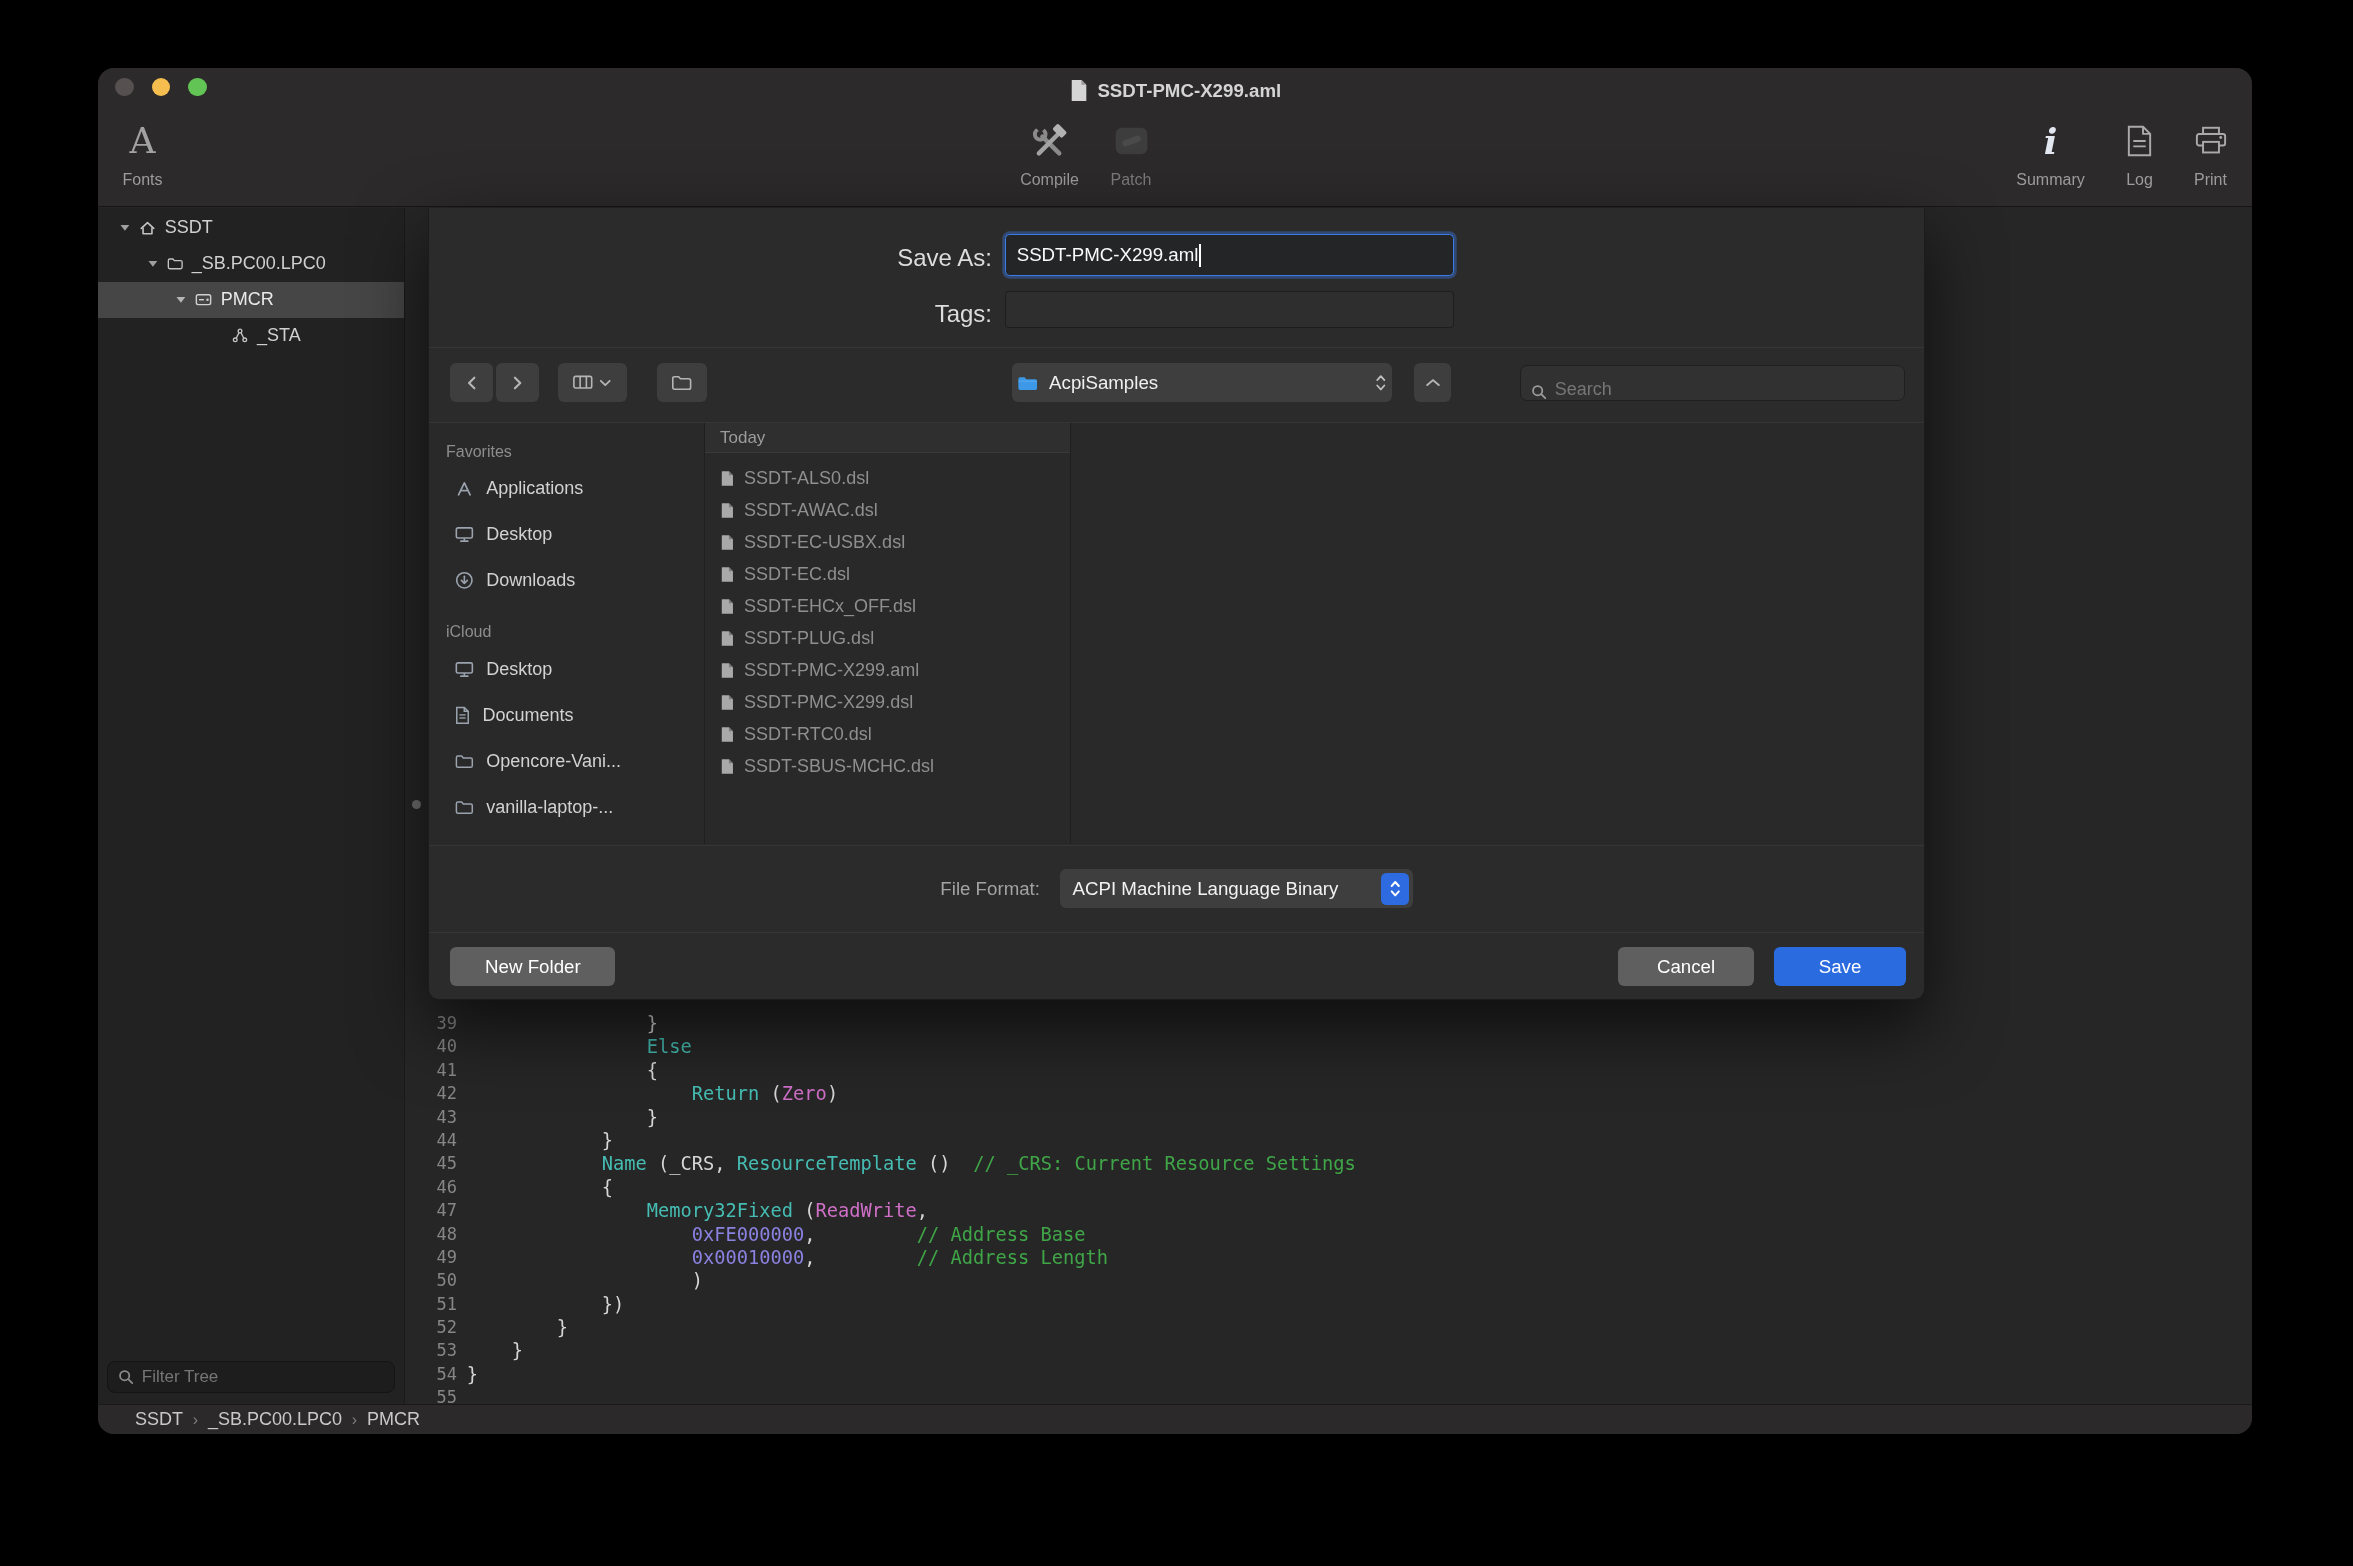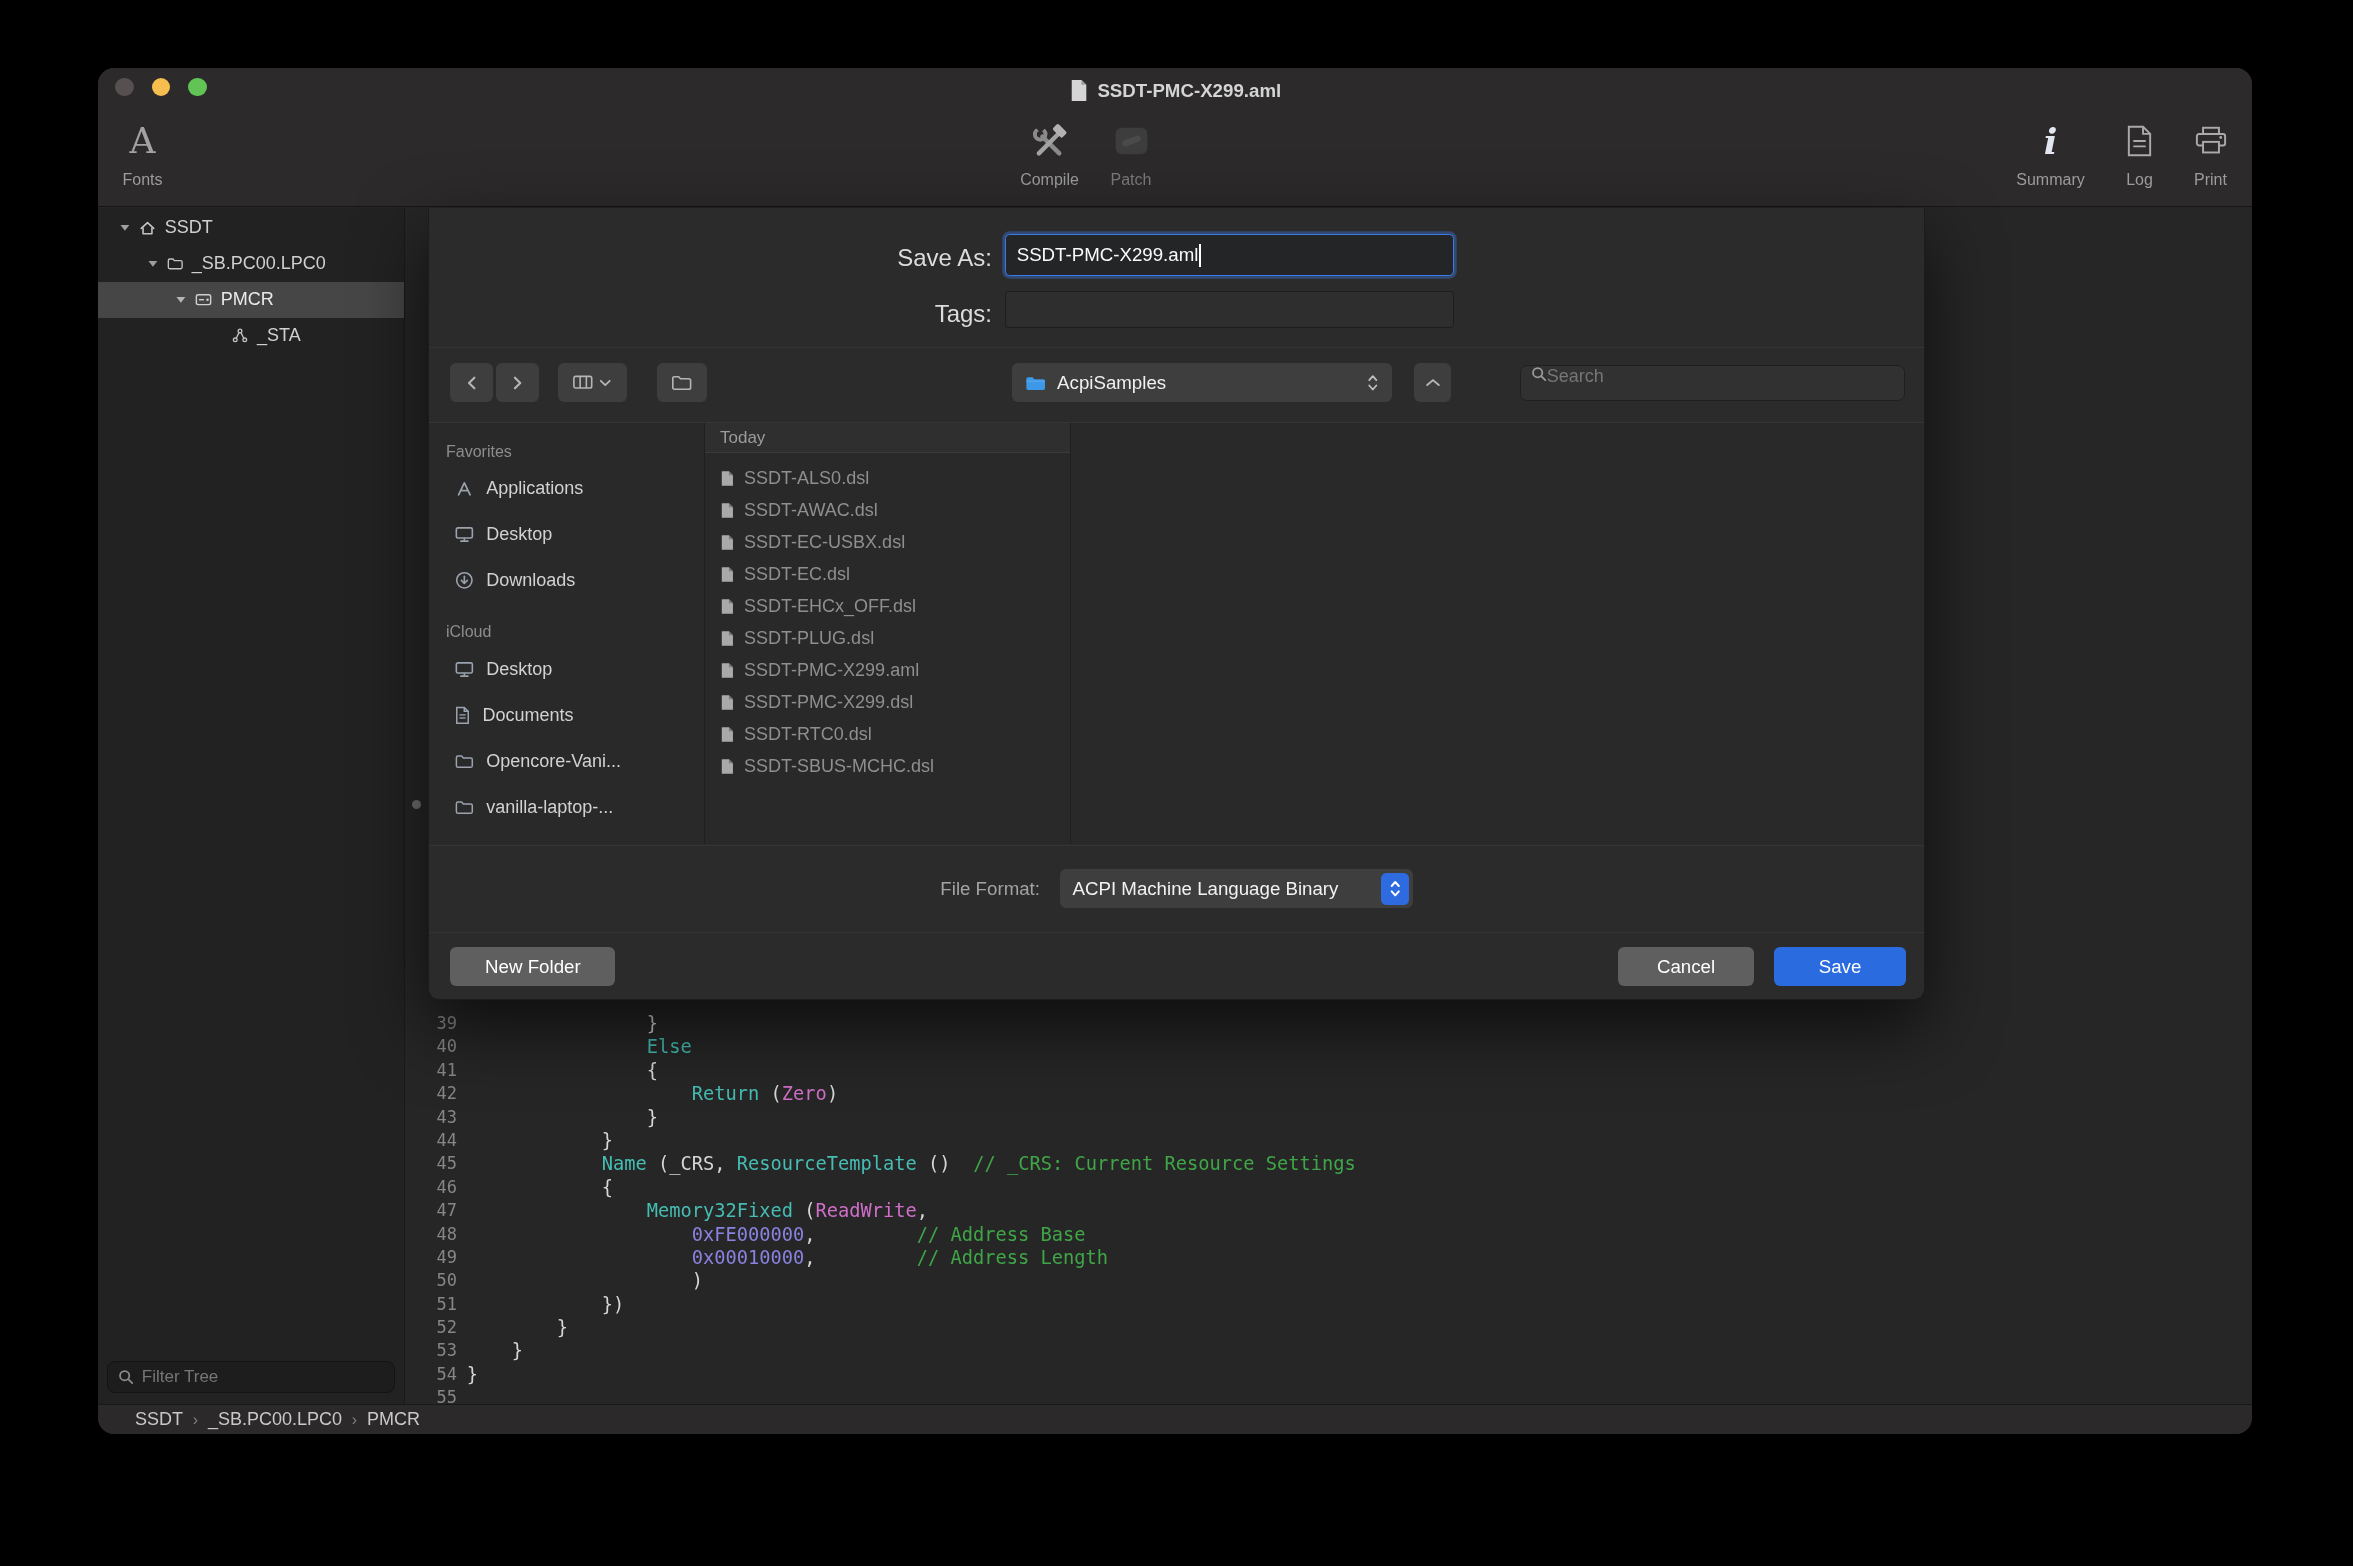--- a/index.html
+++ b/index.html
@@ -88,7 +88,7 @@
             display:flex; align-items:center; justify-content:center; gap:6.2px; }
   .dd-location { position:absolute; left:583px; top:155px; width:380px; height:39px;
                  background:#3e3e3e; border-radius:6.2px; display:flex; align-items:center;
-                 gap:10.7px; padding:0 13px; font-size:18.7px; color:#f0f0f0; }
+                 gap:10.7px; padding:0 5px; font-size:18.7px; color:#f0f0f0; }
   .dd-location .spacer { flex:1; }
   .searchbox { position:absolute; left:1091px; top:157px; width:385px; height:36px;
                background:#313131; border:0.9px solid #1f1f1f; border-radius:7.1px;

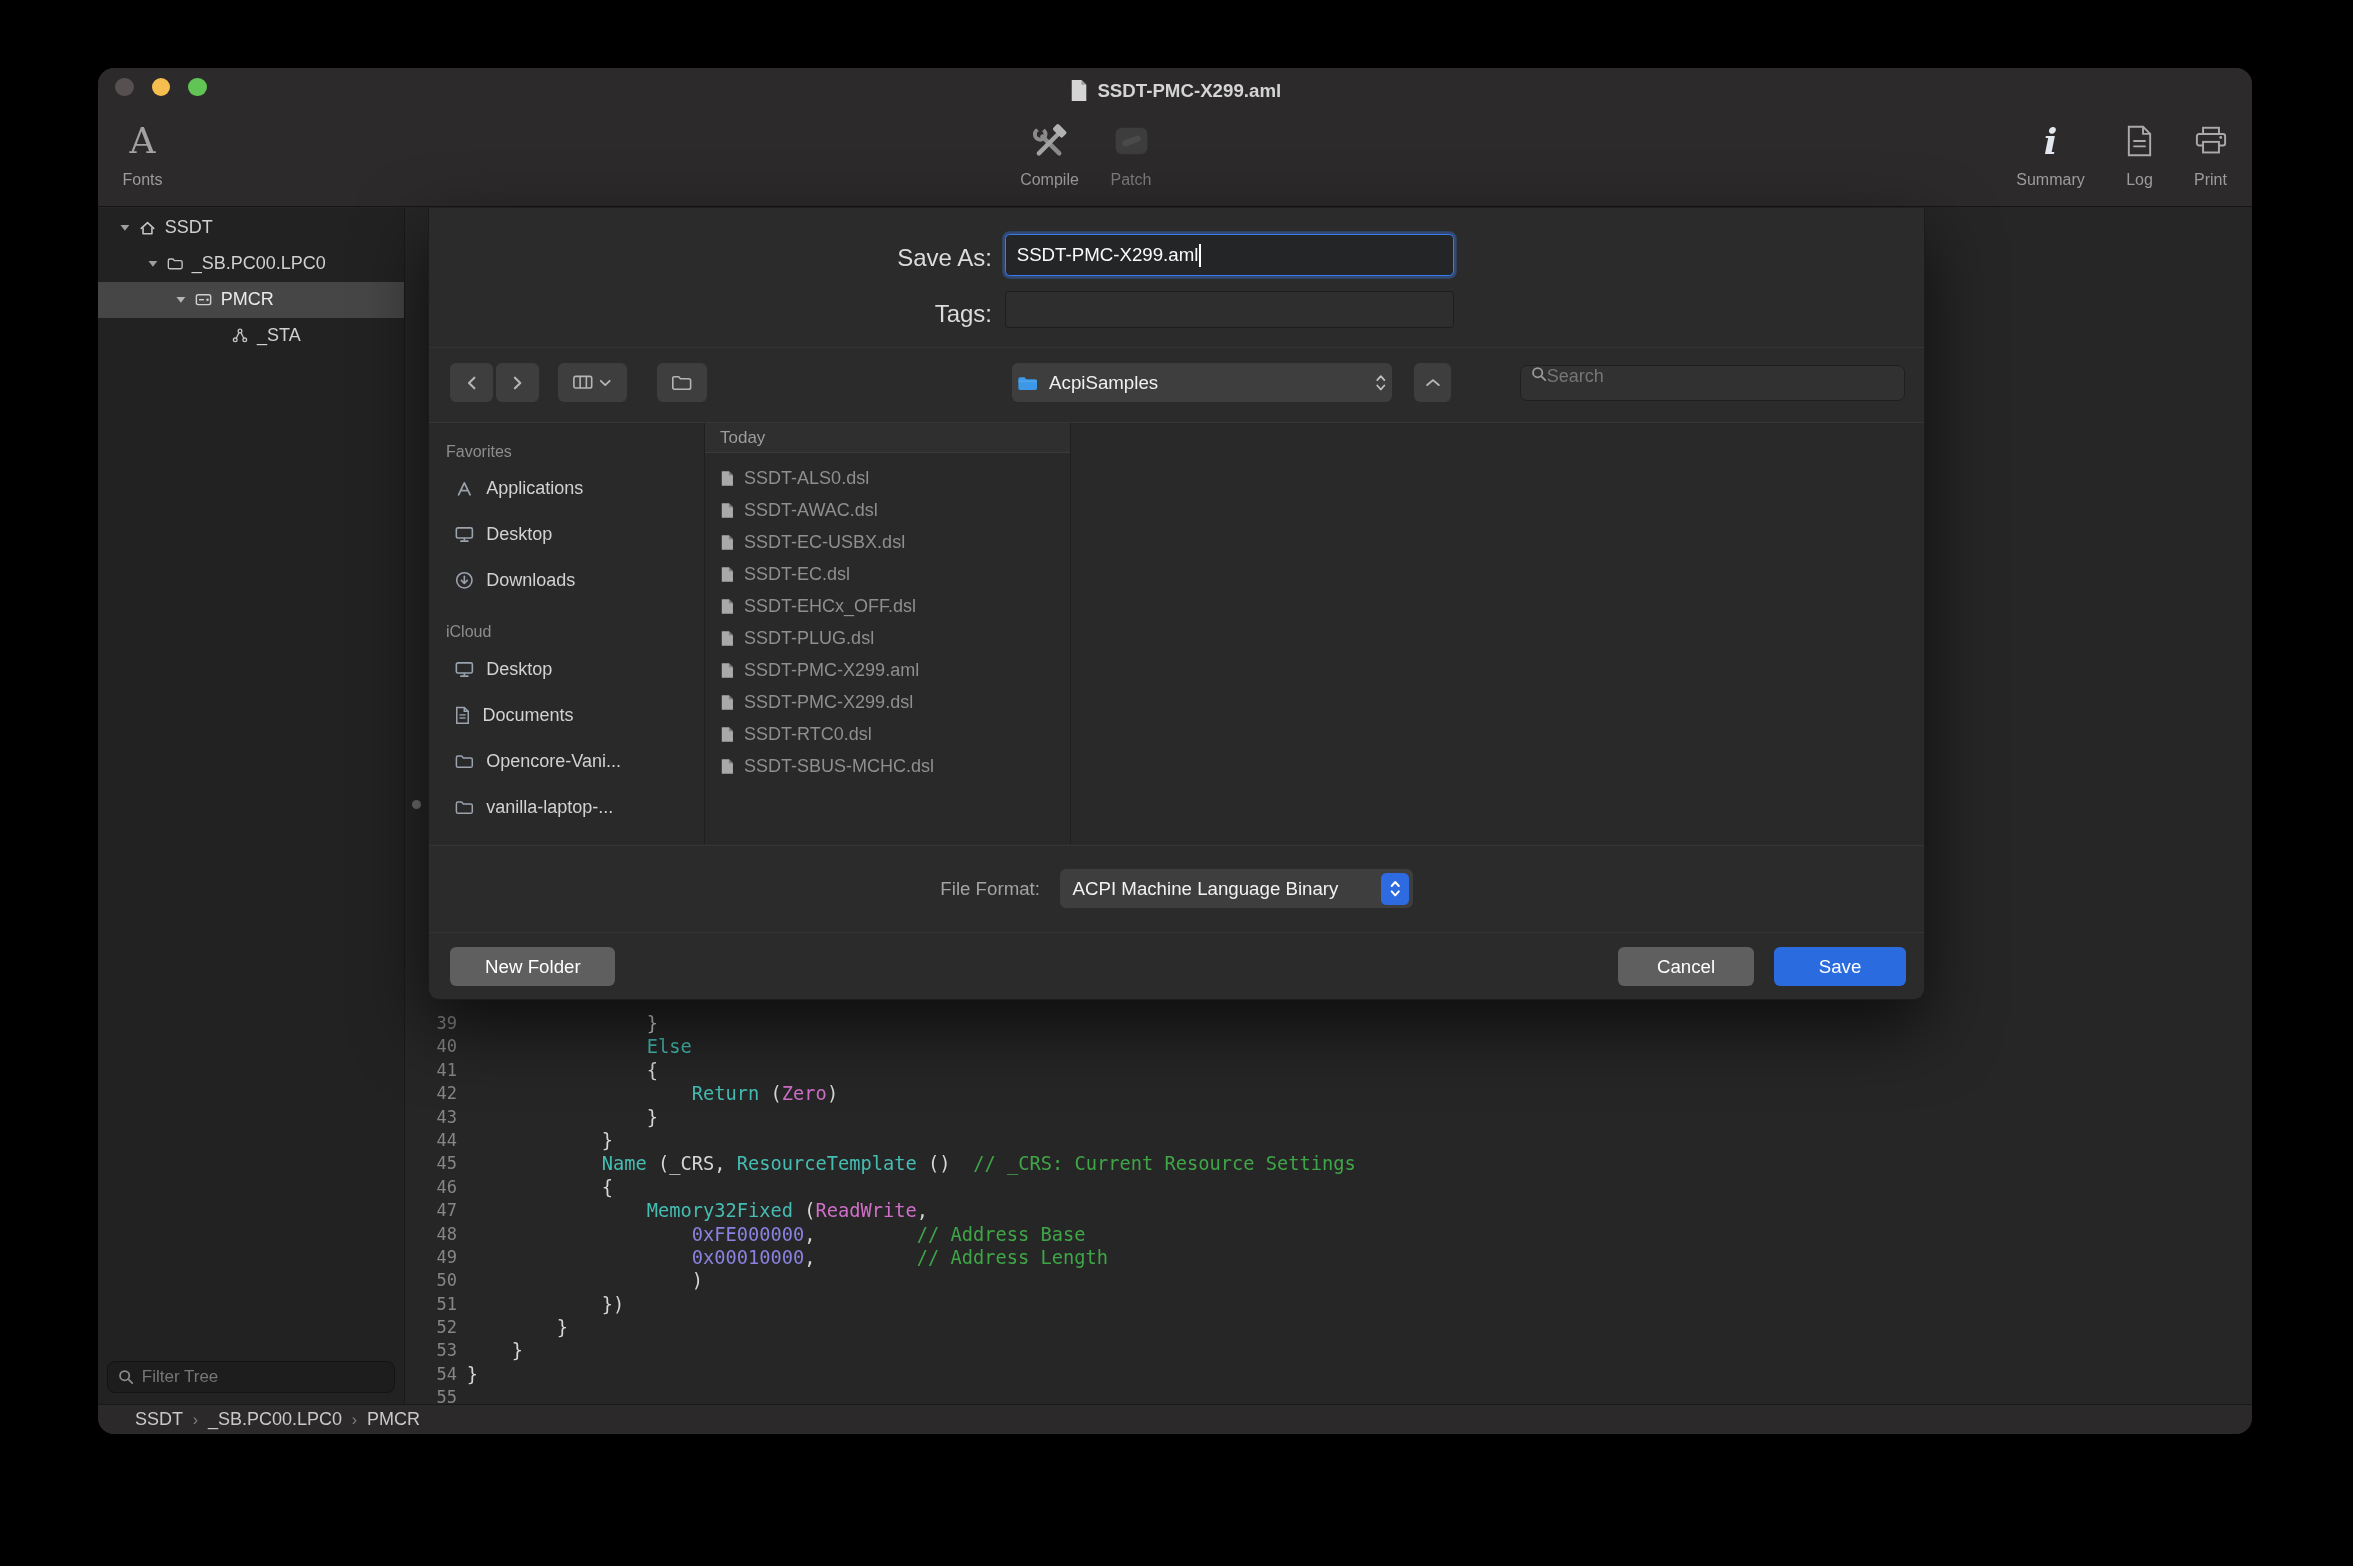--- a/index.html
+++ b/index.html
@@ -92,7 +92,7 @@
   .dd-location .spacer { flex:1; }
   .searchbox { position:absolute; left:1091px; top:157px; width:385px; height:36px;
                background:#313131; border:0.9px solid #1f1f1f; border-radius:7.1px;
-               display:flex; align-items:flex-start; padding:0 9.8px; }
+               display:flex; align-items:flex-end; gap:8px; padding:0 9.8px; }
   .searchbox input { flex:1; background:transparent; border:none; outline:none;
                      color:#d8d8d8; font-size:18px; }
 

